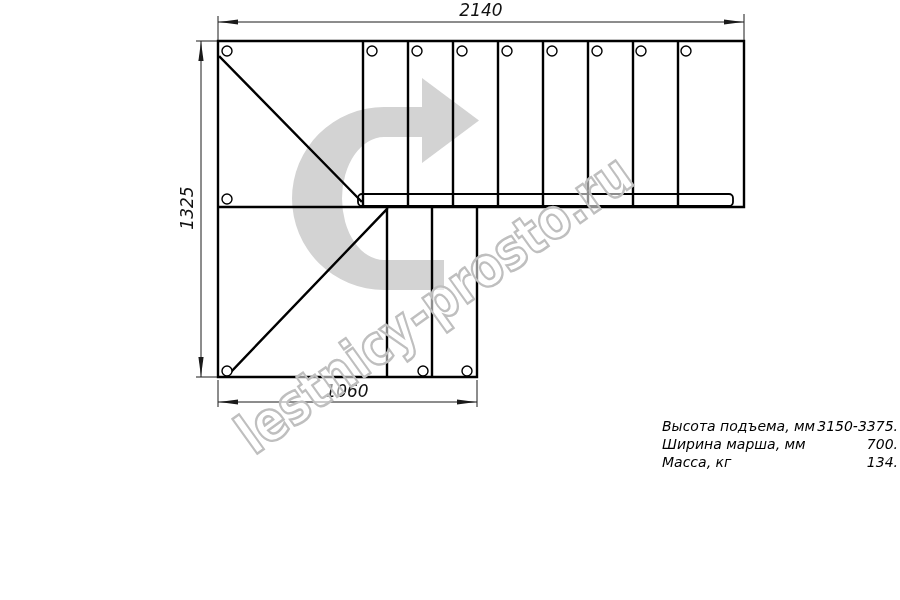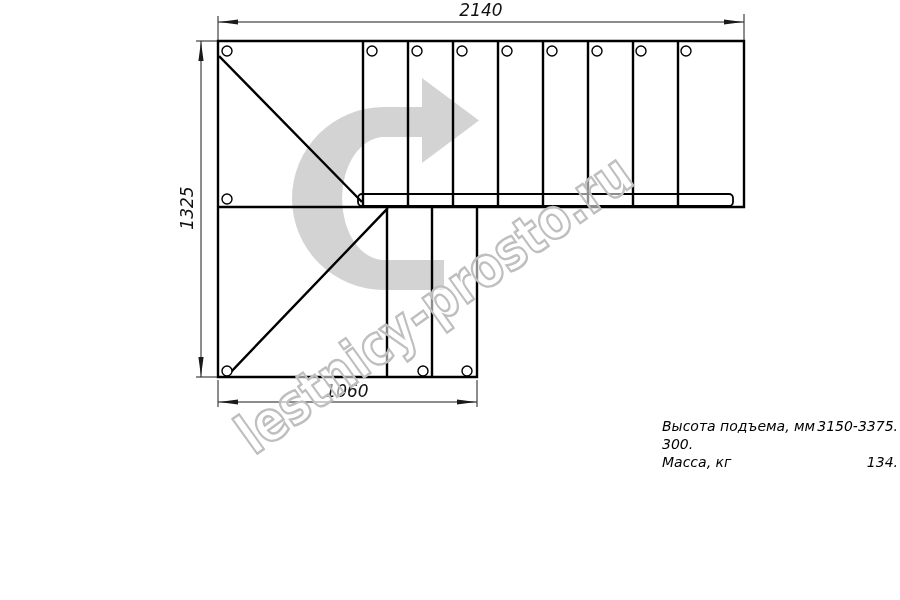--- a/index.html
+++ b/index.html
@@ -114,6 +114,7 @@
       <span class="spec-value">3150-3375.</span>
     </div>
     <div class="spec-row">
+      <span class="spec-label">Ширина марша, мм</span>
       <span class="spec-value">300.</span>
     </div>
     <div class="spec-row">

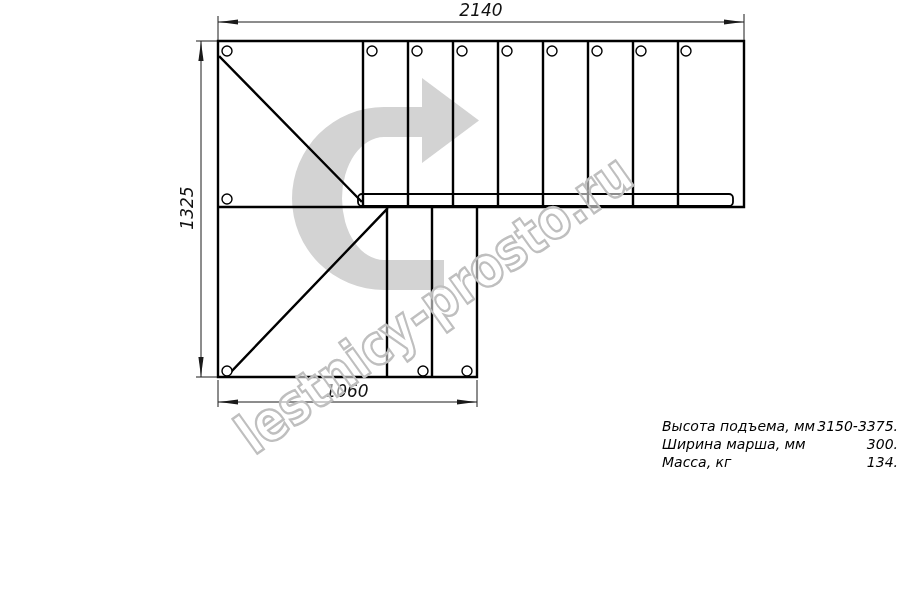--- a/index.html
+++ b/index.html
@@ -115,7 +115,7 @@
     </div>
     <div class="spec-row">
       <span class="spec-label">Ширина марша, мм</span>
-      <span class="spec-value">300.</span>
+      <span class="spec-value">700.</span>
     </div>
     <div class="spec-row">
       <span class="spec-label">Масса, кг</span>

